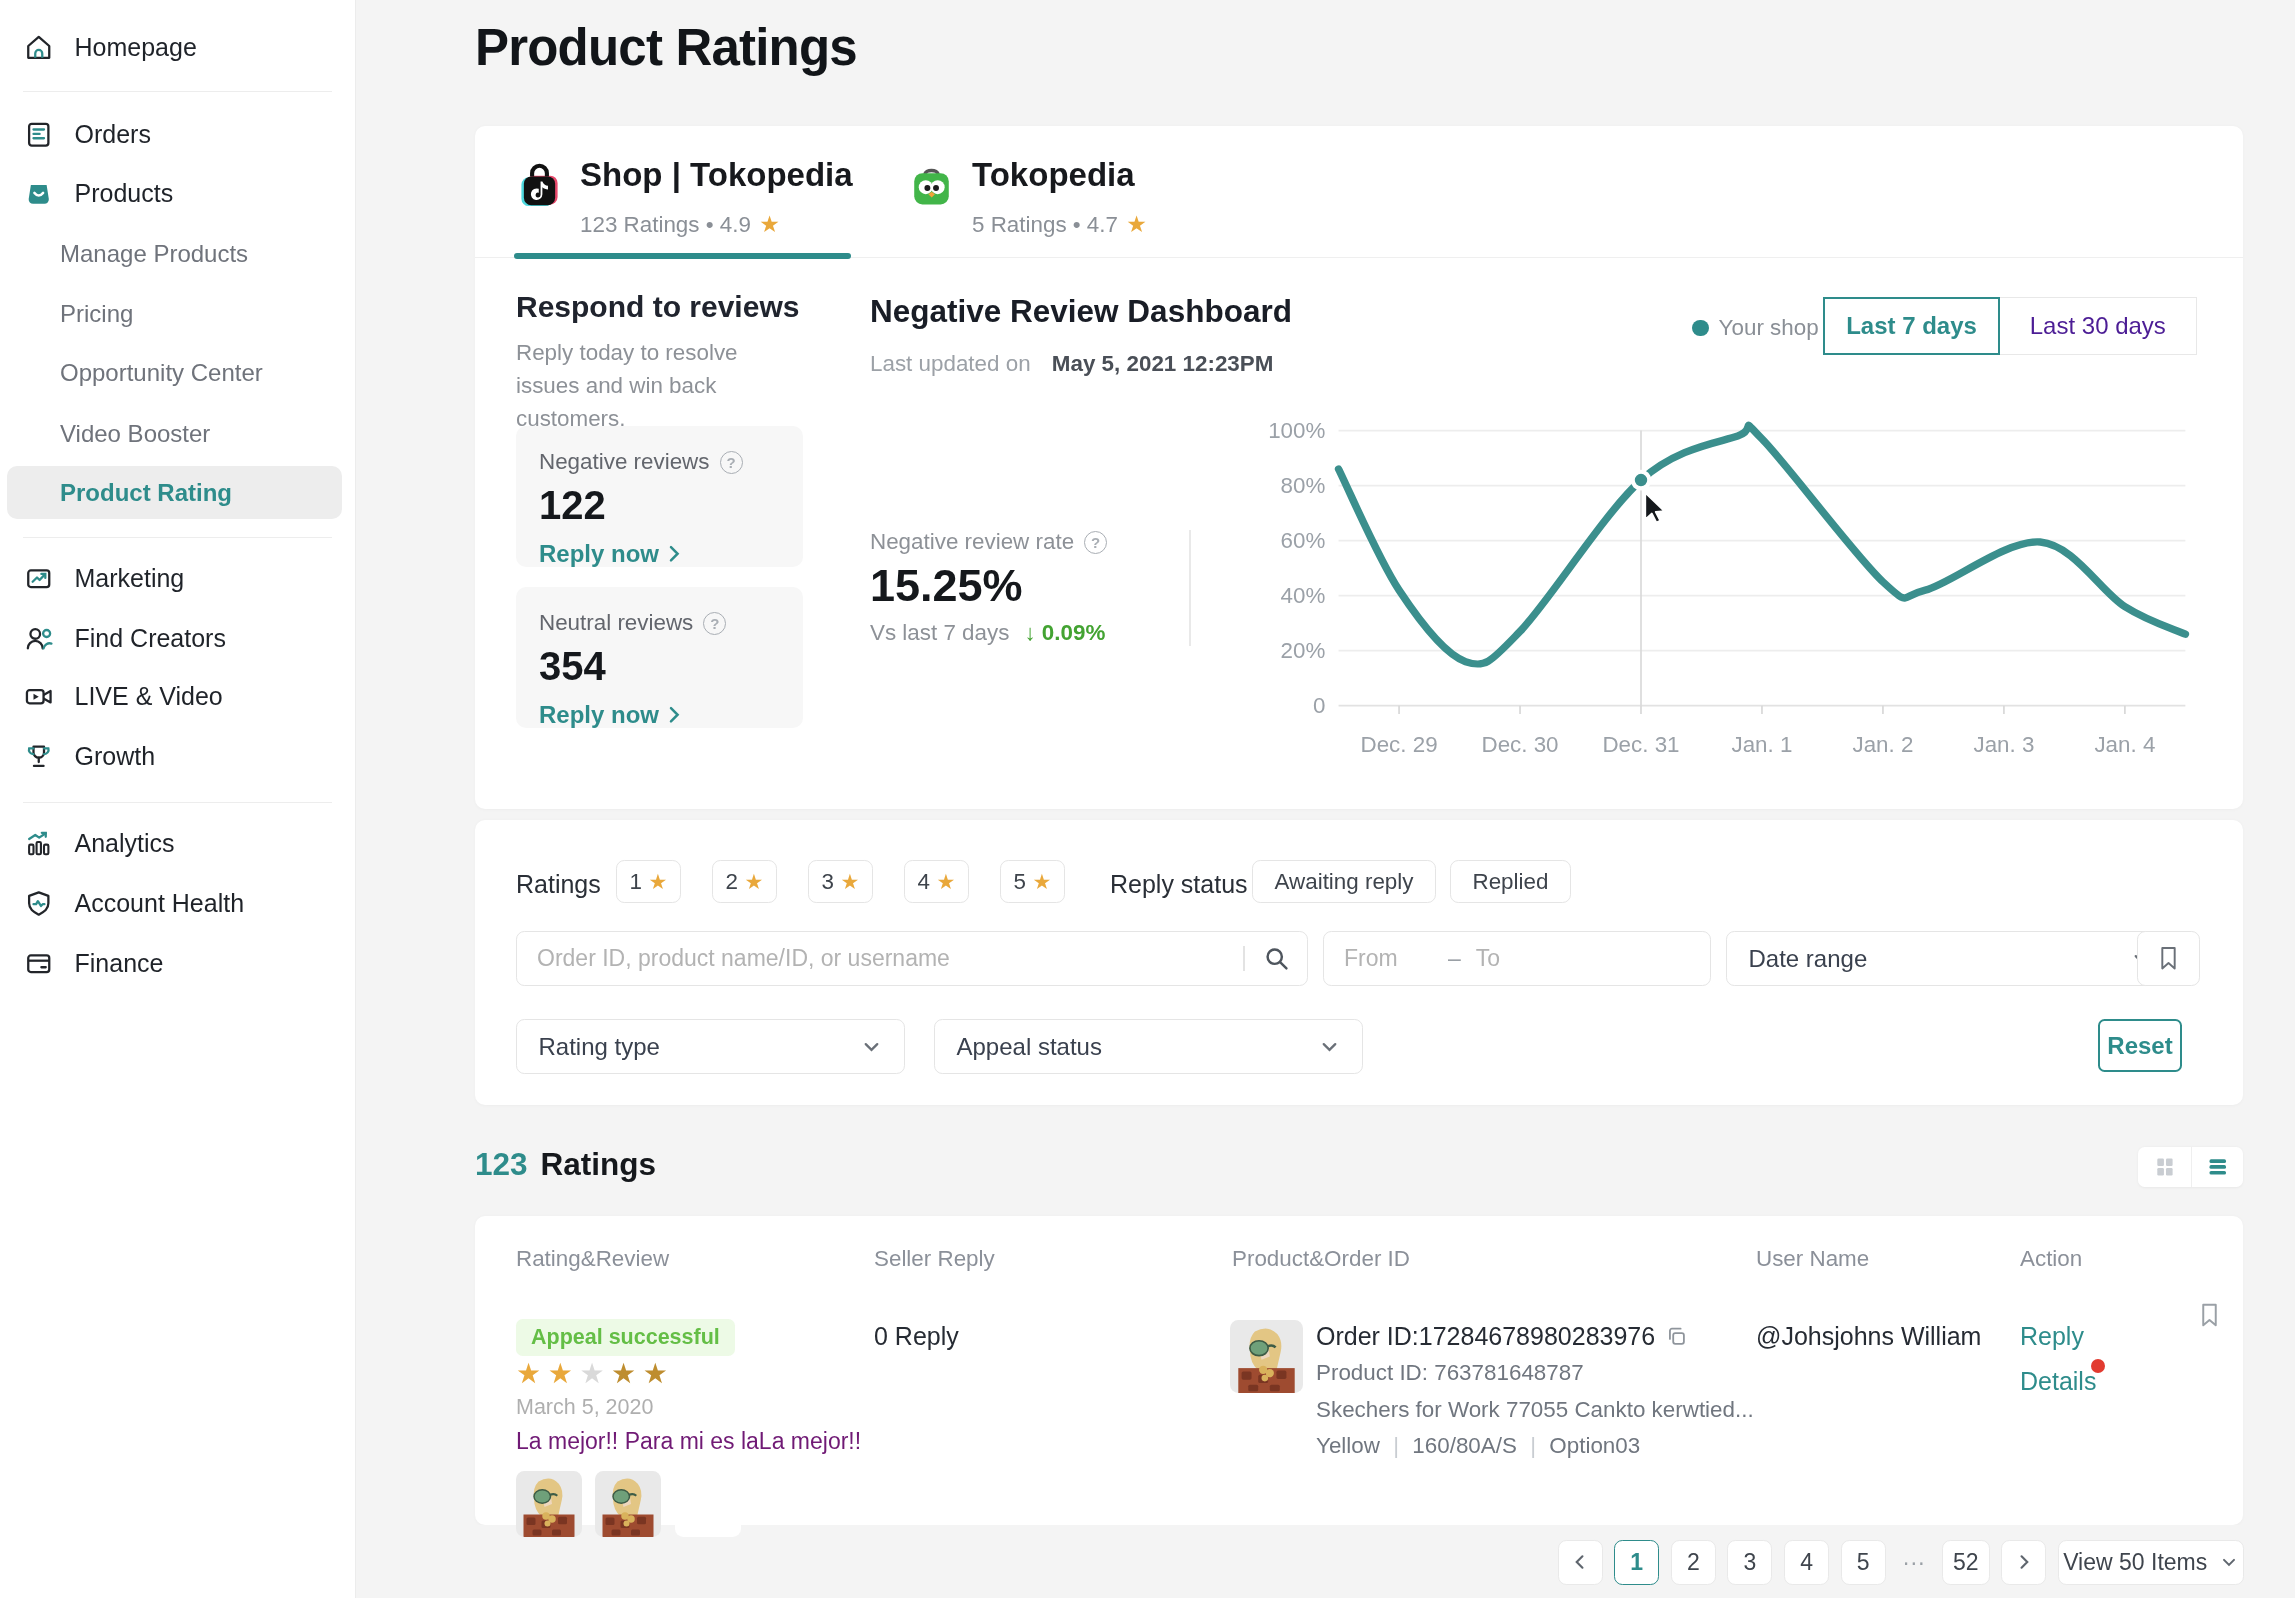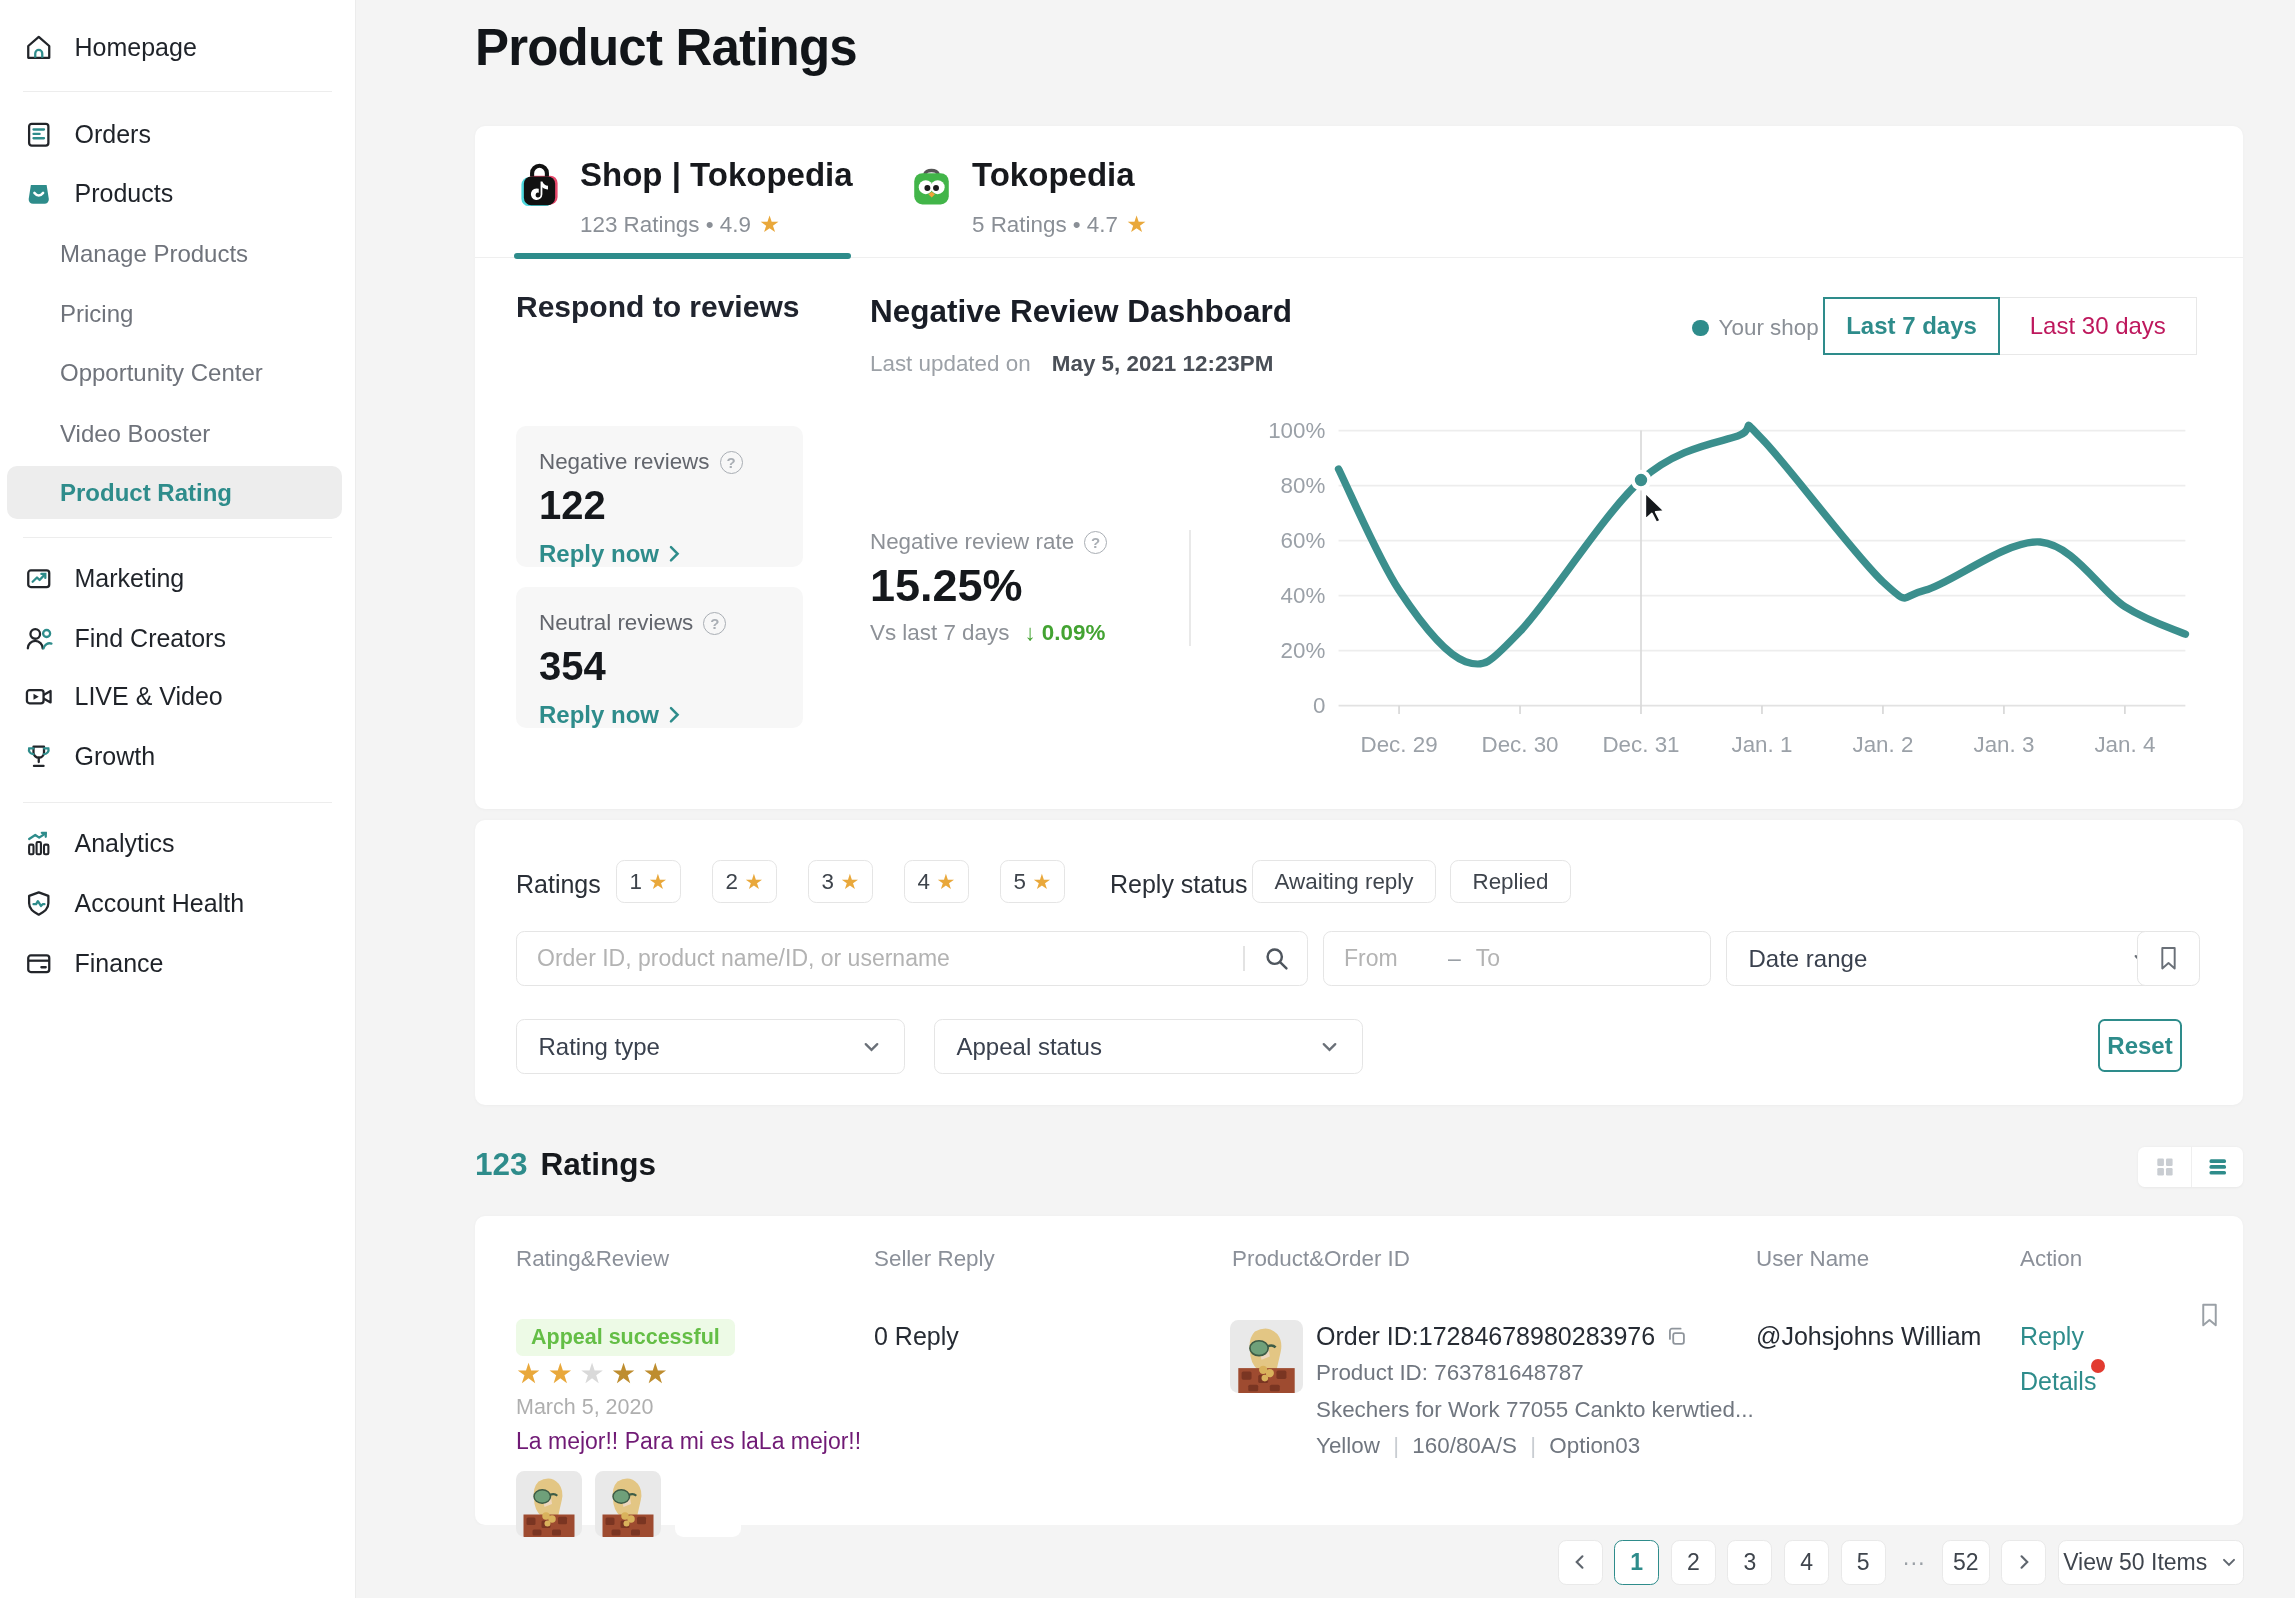--- a/index.html
+++ b/index.html
@@ -41,7 +41,7 @@
 
   .range-btn { height:58px; display:flex; align-items:center; justify-content:center; background:#fff; font-size:24px; cursor:pointer; }
   .range-btn.active { border:2.5px solid #2E8C8B; color:#2E8C8B; font-weight:600; z-index:2; }
-  .range-btn.idle { border:1.7px solid #E8E8E8; color:#be185d; margin-left:-1.7px; }
+  .range-btn.idle { border:1.7px solid #E8E8E8; color:#4c1d95; margin-left:-1.7px; }
 
   
   .chip { height:43px; border:1.7px solid #E5E5E5; border-radius:8.3px; background:#fff; display:flex; align-items:center; justify-content:center; gap:6.6px; font-size:22.4px; color:#3E444C; cursor:pointer; }

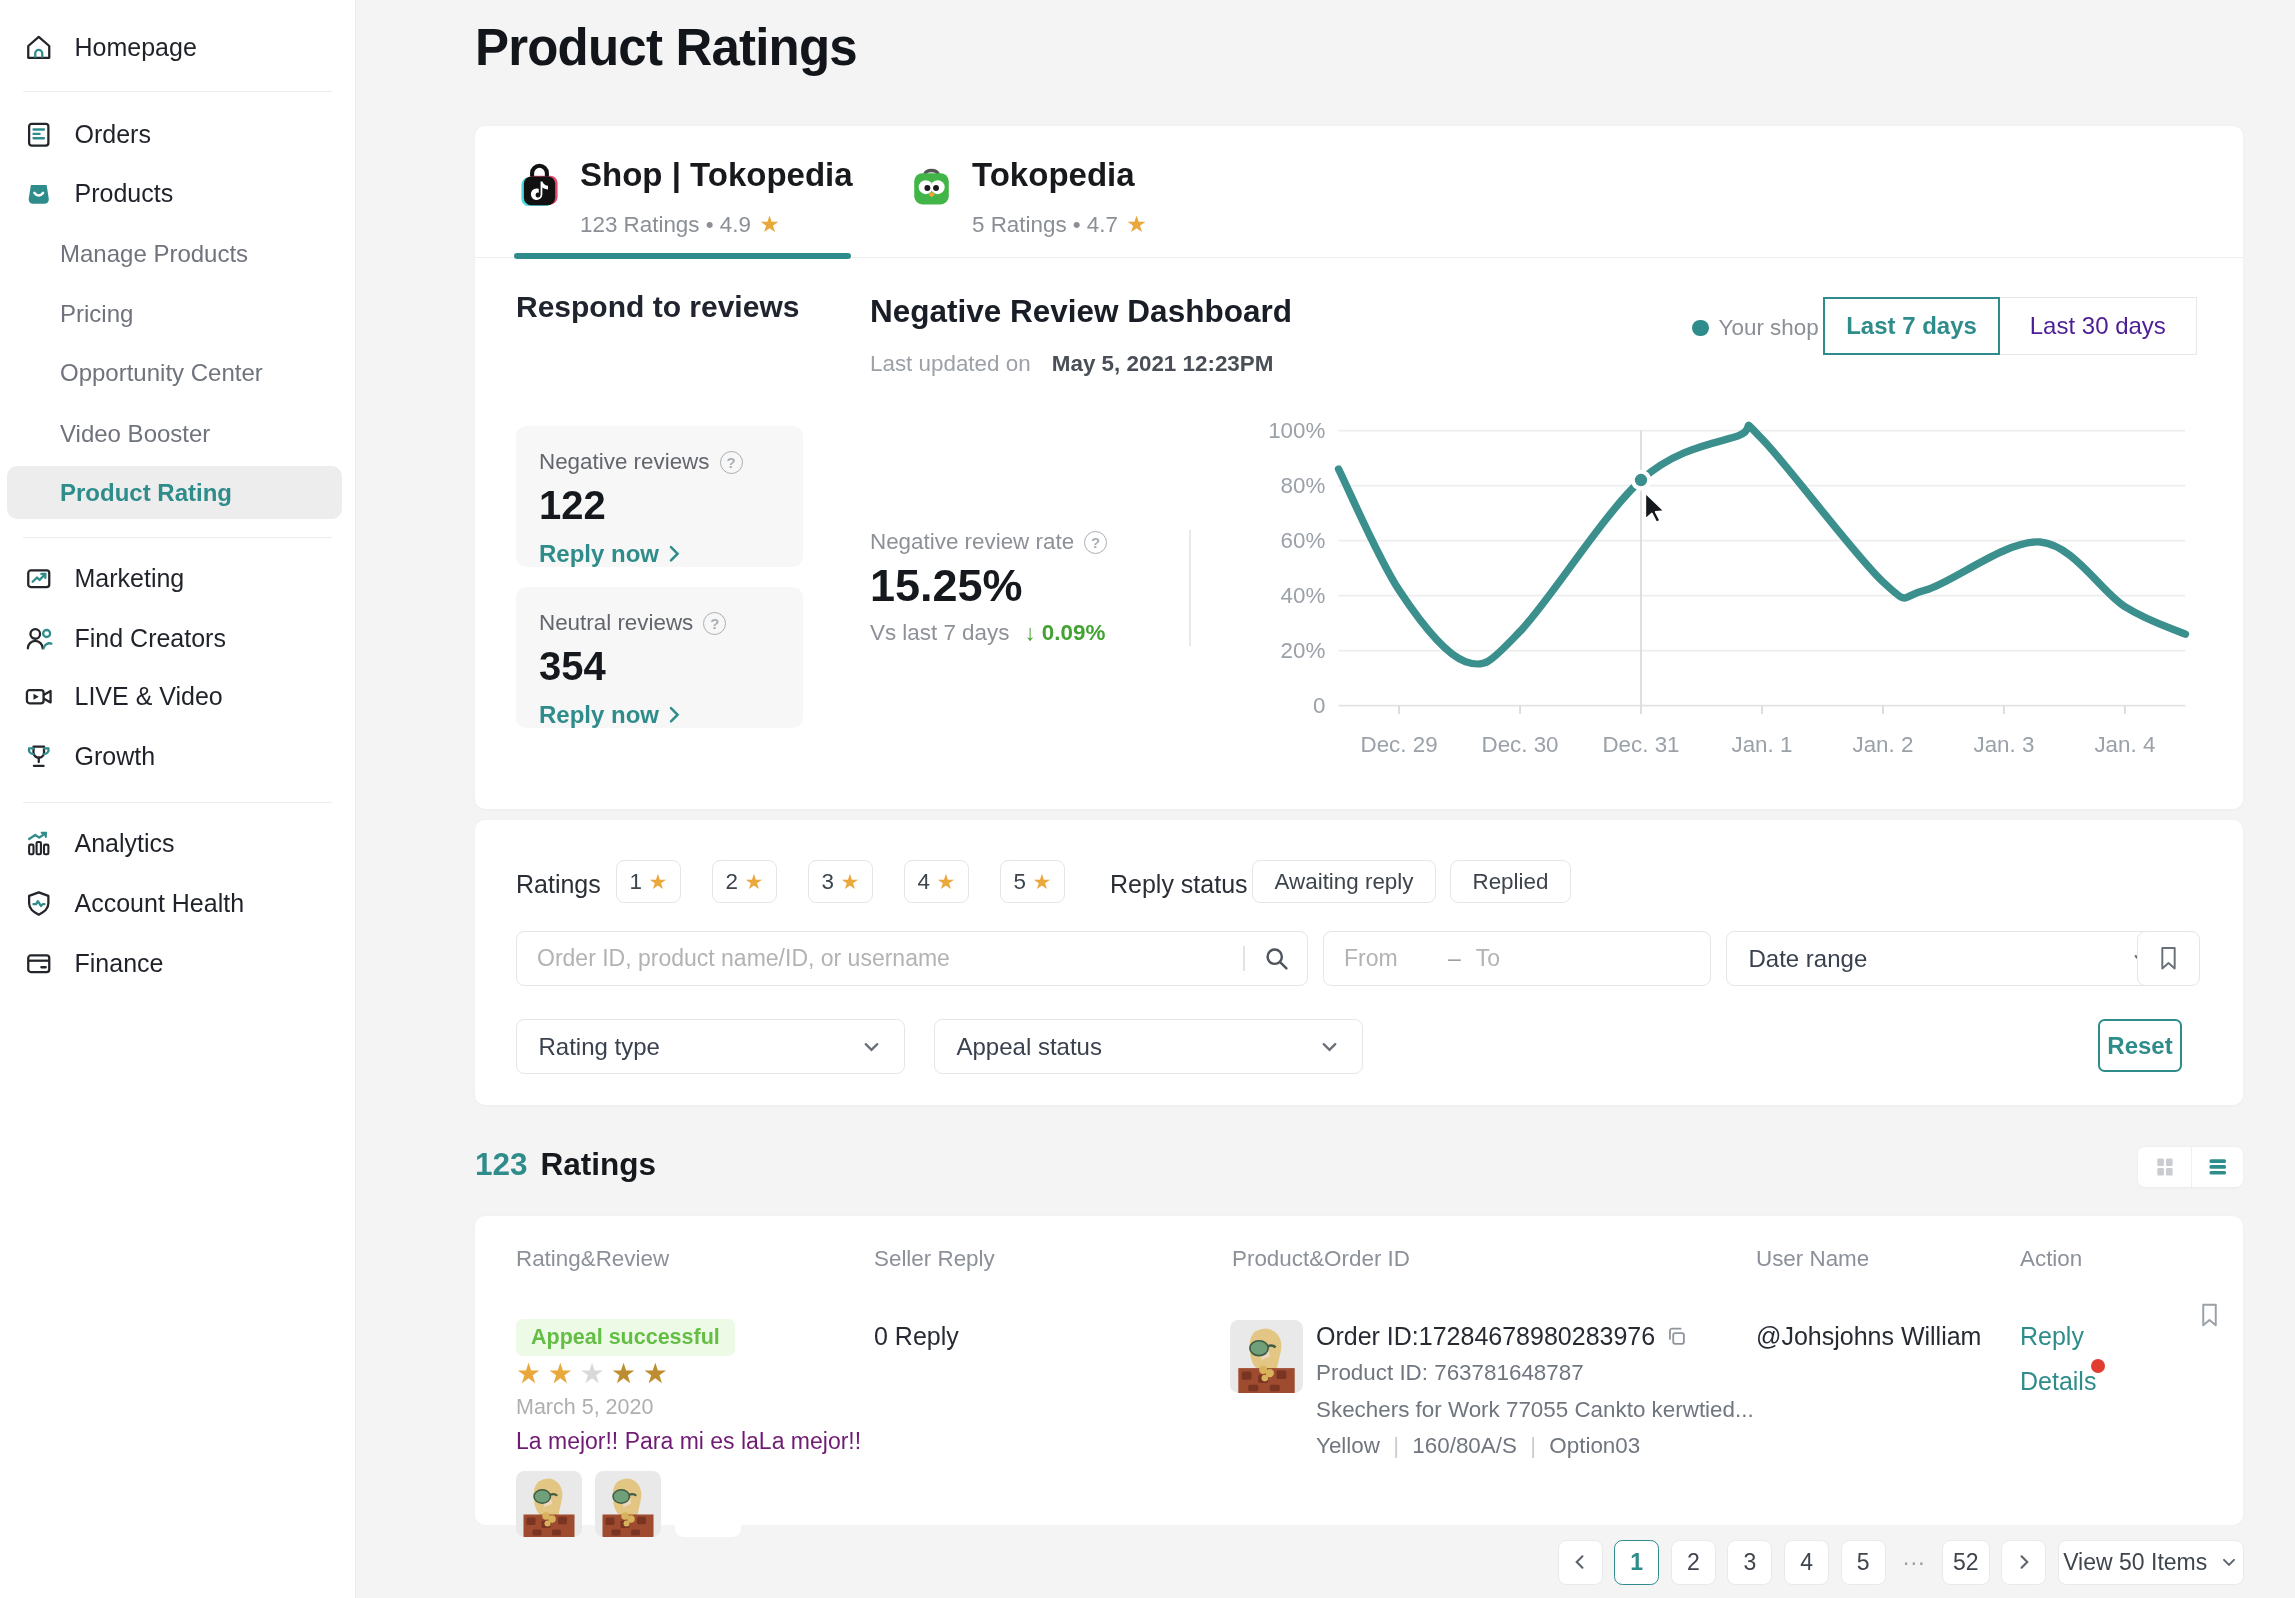--- a/index.html
+++ b/index.html
@@ -249,6 +249,7 @@
     <div class="tab-underline"></div>
 
     <div class="abs sec-title" style="left:41px; top:164px">Respond to reviews</div>
+    <div class="abs muted" style="left:41px; top:210px; width:278px; font-size:22.4px; line-height:33px">Reply today to resolve issues and win back customers.</div>
 
     <div class="mini-card" style="top:300px">
       <div class="mini-label">

